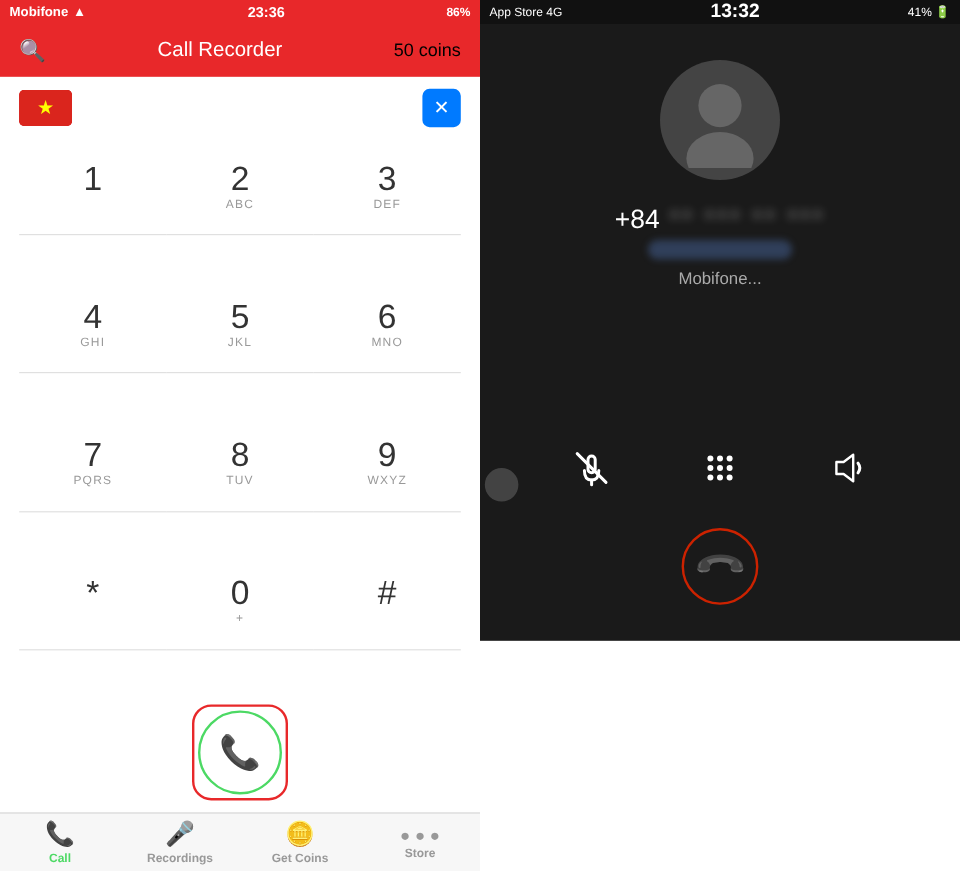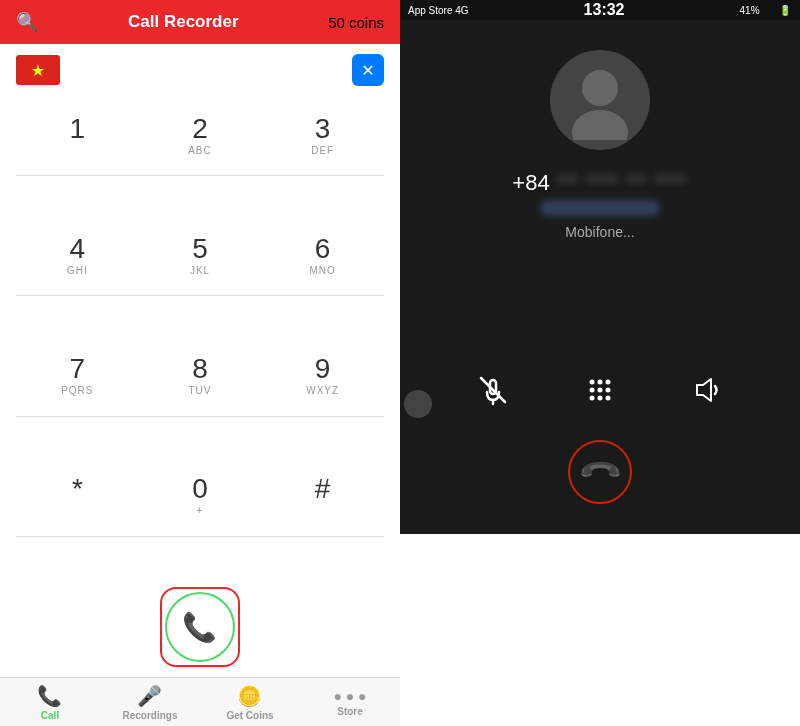--- a/index.html
+++ b/index.html
@@ -291,6 +291,16 @@
 
 <div class="left-panel">
 
+  <div class="status-bar-left">
+    <div class="carrier">
+      <span>Mobifone</span>
+      <span>▲</span>
+    </div>
+    <div class="time">23:36</div>
+    <div class="icons">
+      <span>86%</span>
+    </div>
+  </div>
 
   <div class="header-left">
     <span class="search-icon">🔍</span>

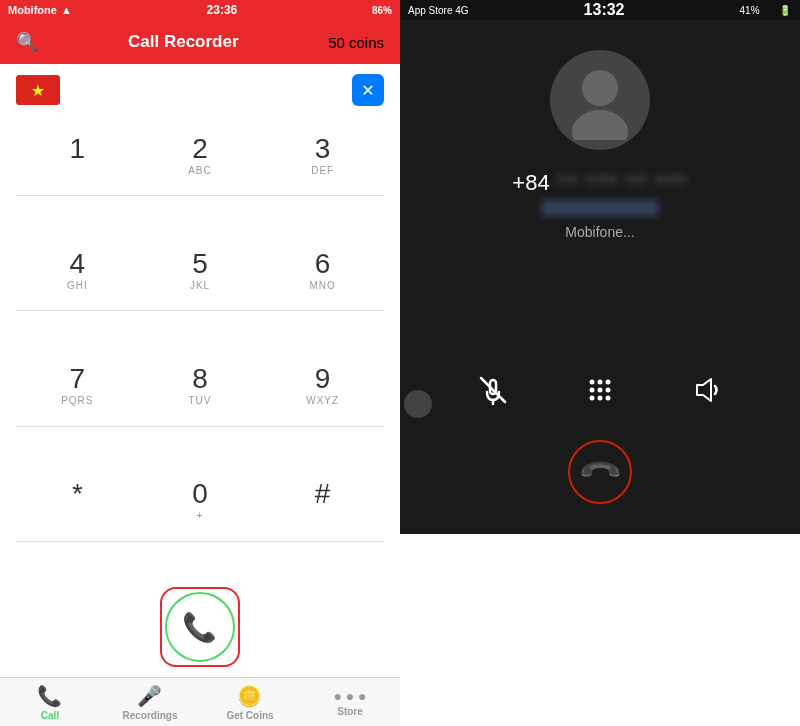--- a/index.html
+++ b/index.html
@@ -194,7 +194,7 @@
     }
     .status-bar-right .left-s { display: flex; align-items: center; gap: 3px; font-size: 10px; }
     .status-bar-right .center-s { font-weight: 700; font-size: 16px; }
-    .status-bar-right .right-s { display: flex; align-items: center; gap: 20px; font-size: 10px; text-align: right; }
+    .status-bar-right .right-s { display: flex; align-items: center; gap: 3px; font-size: 10px; text-align: right; }
 
     
     .avatar-area {

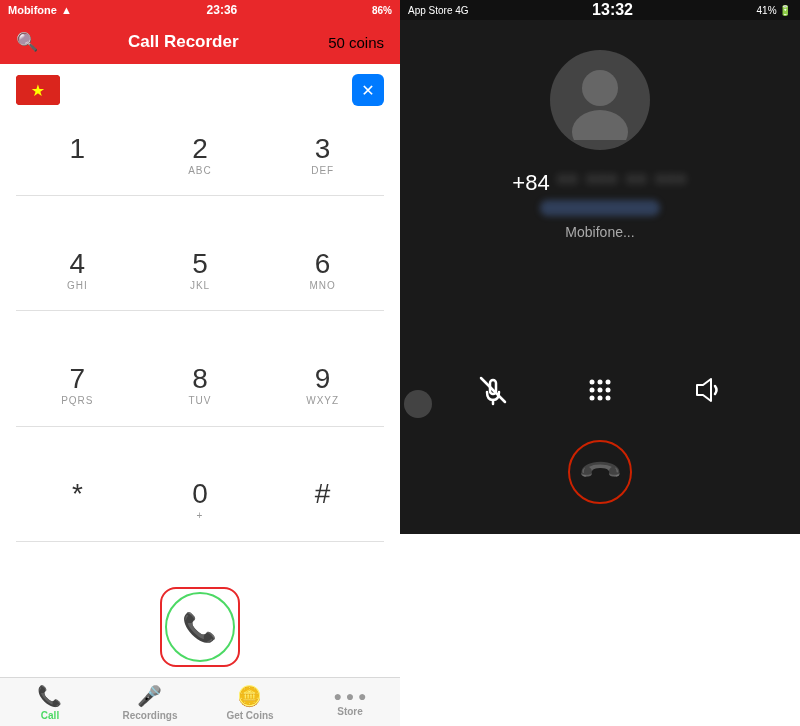--- a/index.html
+++ b/index.html
@@ -41,7 +41,7 @@
       color: white;
     }
     .header-left .search-icon { font-size: 18px; }
-    .header-left .title { font-size: 17px; font-weight: 700; color: white; }
+    .header-left .title { font-size: 17px; font-weight: 400; color: white; }
     .header-left .coins { font-size: 15px; color: #000000; }
 
     

